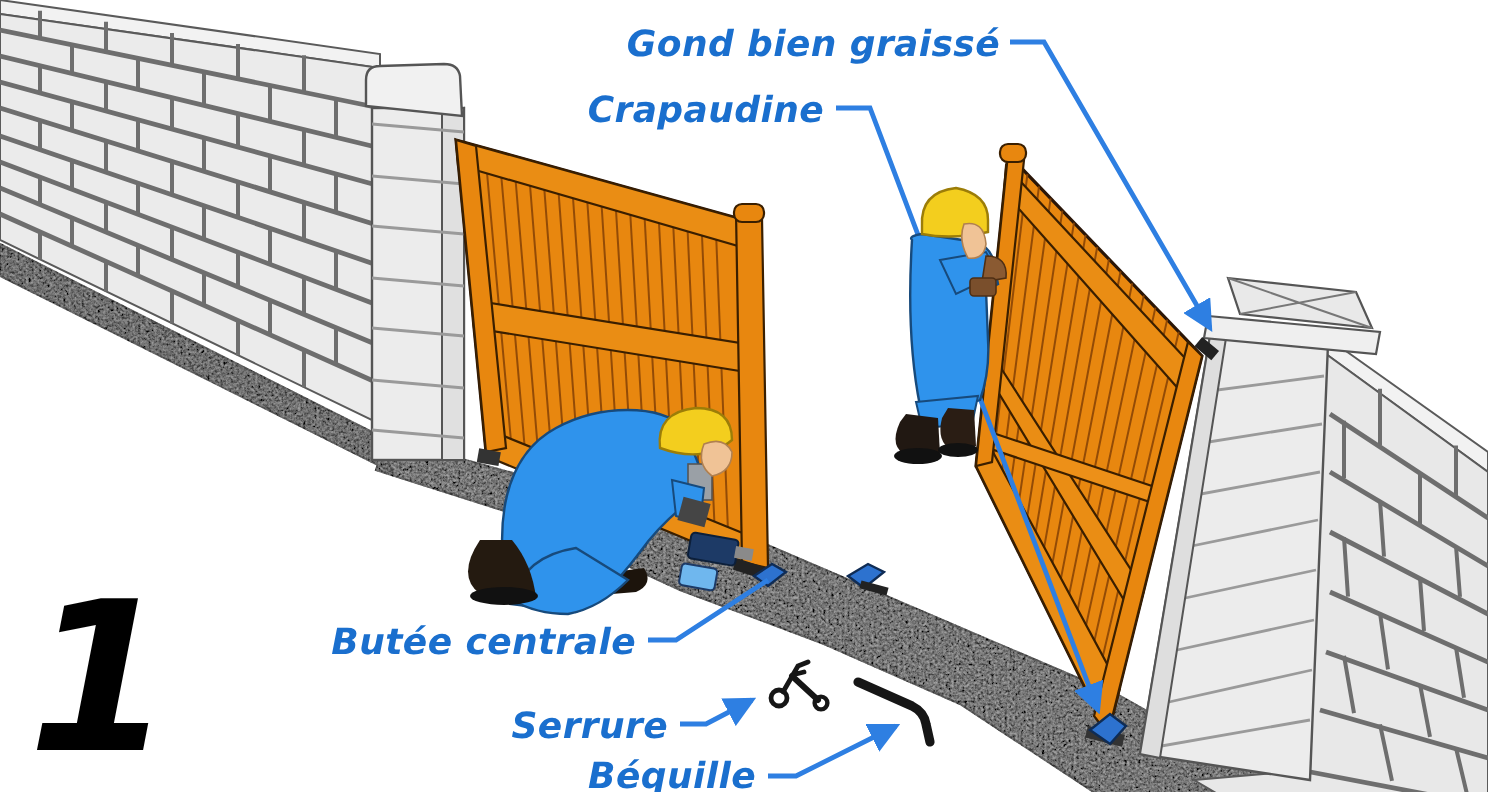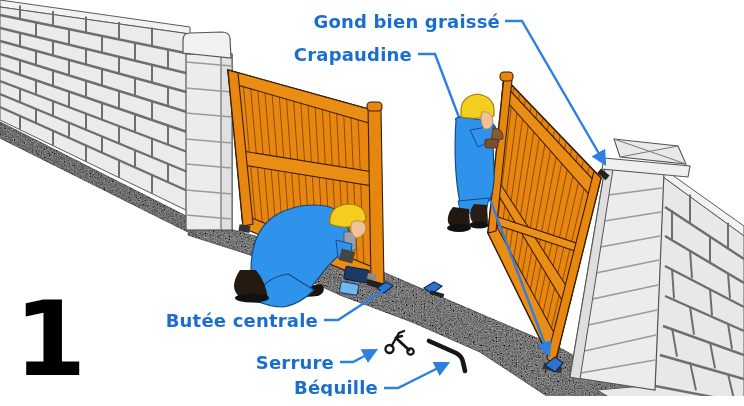--- a/index.html
+++ b/index.html
@@ -4,7 +4,7 @@
 <style>
   html,body{margin:0;padding:0;background:#fff;}
   .canvas{position:relative;width:744px;height:396px;background:#fff;overflow:hidden;
-          font-family:"DejaVu Sans","Liberation Sans",sans-serif;}
+          font-family:"DejaVu Sans","Liberation Sans",sans-serif;font-style:italic;}
   svg{display:block;}
   .lbl{font-family:"DejaVu Sans","Liberation Sans",sans-serif;font-weight:bold;font-size:18px;letter-spacing:.2px;}
   .step{font-family:"DejaVu Sans","Liberation Sans",sans-serif;font-weight:bold;font-size:104px;}

